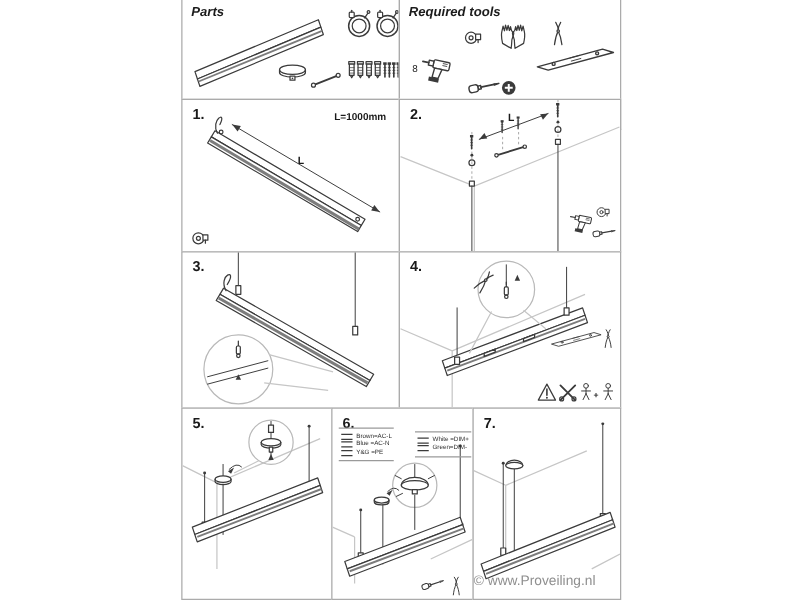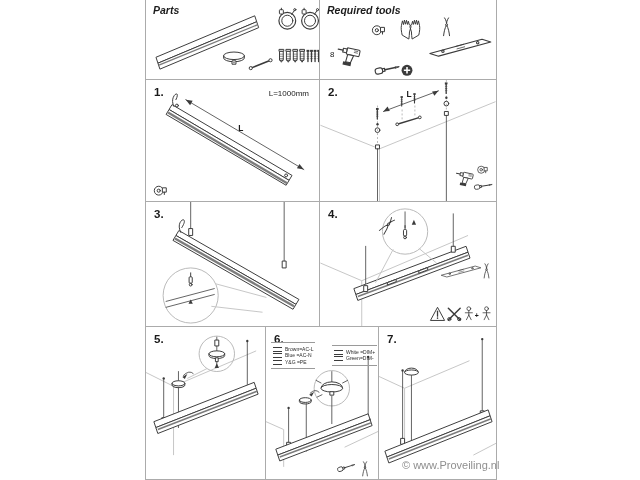--- a/index.html
+++ b/index.html
@@ -10,7 +10,7 @@
   .panel svg{position:absolute;left:0;top:0;width:100%;height:100%;}
   .ptitle{position:absolute;left:7px;top:4px;font-size:10.5px;font-weight:bold;font-style:italic;color:#1c1c1c;z-index:2;}
   .stepnum{position:absolute;left:8px;top:6px;font-size:11.5px;font-weight:bold;color:#1a1a1a;z-index:2;}
-  .dimvalue{position:absolute;right:10px;top:9px;font-size:8px;font-weight:normal;color:#1a1a1a;z-index:2;}
+  .dimvalue{position:absolute;right:10px;top:9px;font-size:8px;font-weight:bold;color:#1a1a1a;z-index:2;}
   .legend{position:absolute;z-index:2;border-top:1px solid #9a9a9a;border-bottom:1px solid #9a9a9a;padding:2px 2px;}
   .lrow{display:flex;align-items:center;gap:3px;margin:1.5px 0;}
   .wire{display:inline-block;width:9px;height:3px;border-top:1px solid #3b3b3b;border-bottom:1px solid #3b3b3b;}

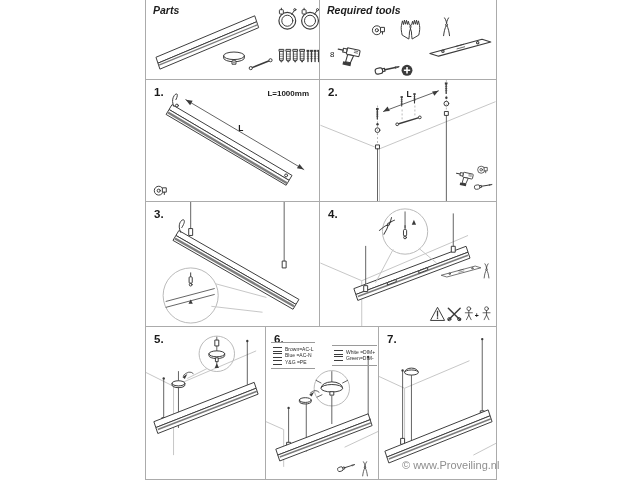--- a/index.html
+++ b/index.html
@@ -17,7 +17,7 @@
   .ltext{font-size:5px;line-height:5px;color:#2c2c2c;white-space:nowrap;letter-spacing:0;}
   .okText{position:absolute;right:2px;bottom:5px;font-size:25px;font-weight:bold;font-style:italic;
           color:#141414;line-height:1;z-index:4;letter-spacing:-1px;}
-  .watermark{position:absolute;left:402px;top:459px;font-size:11px;color:#8f8f8f;z-index:5;white-space:nowrap;}
+  .watermark{position:absolute;left:379px;top:459px;font-size:11px;color:#8f8f8f;z-index:5;white-space:nowrap;}
   
   .ln{stroke:#3b3b3b;fill:none;stroke-width:1;stroke-linecap:round;stroke-linejoin:round;}
   .fw{stroke:#3b3b3b;fill:#fff;stroke-width:1;stroke-linejoin:round;}

